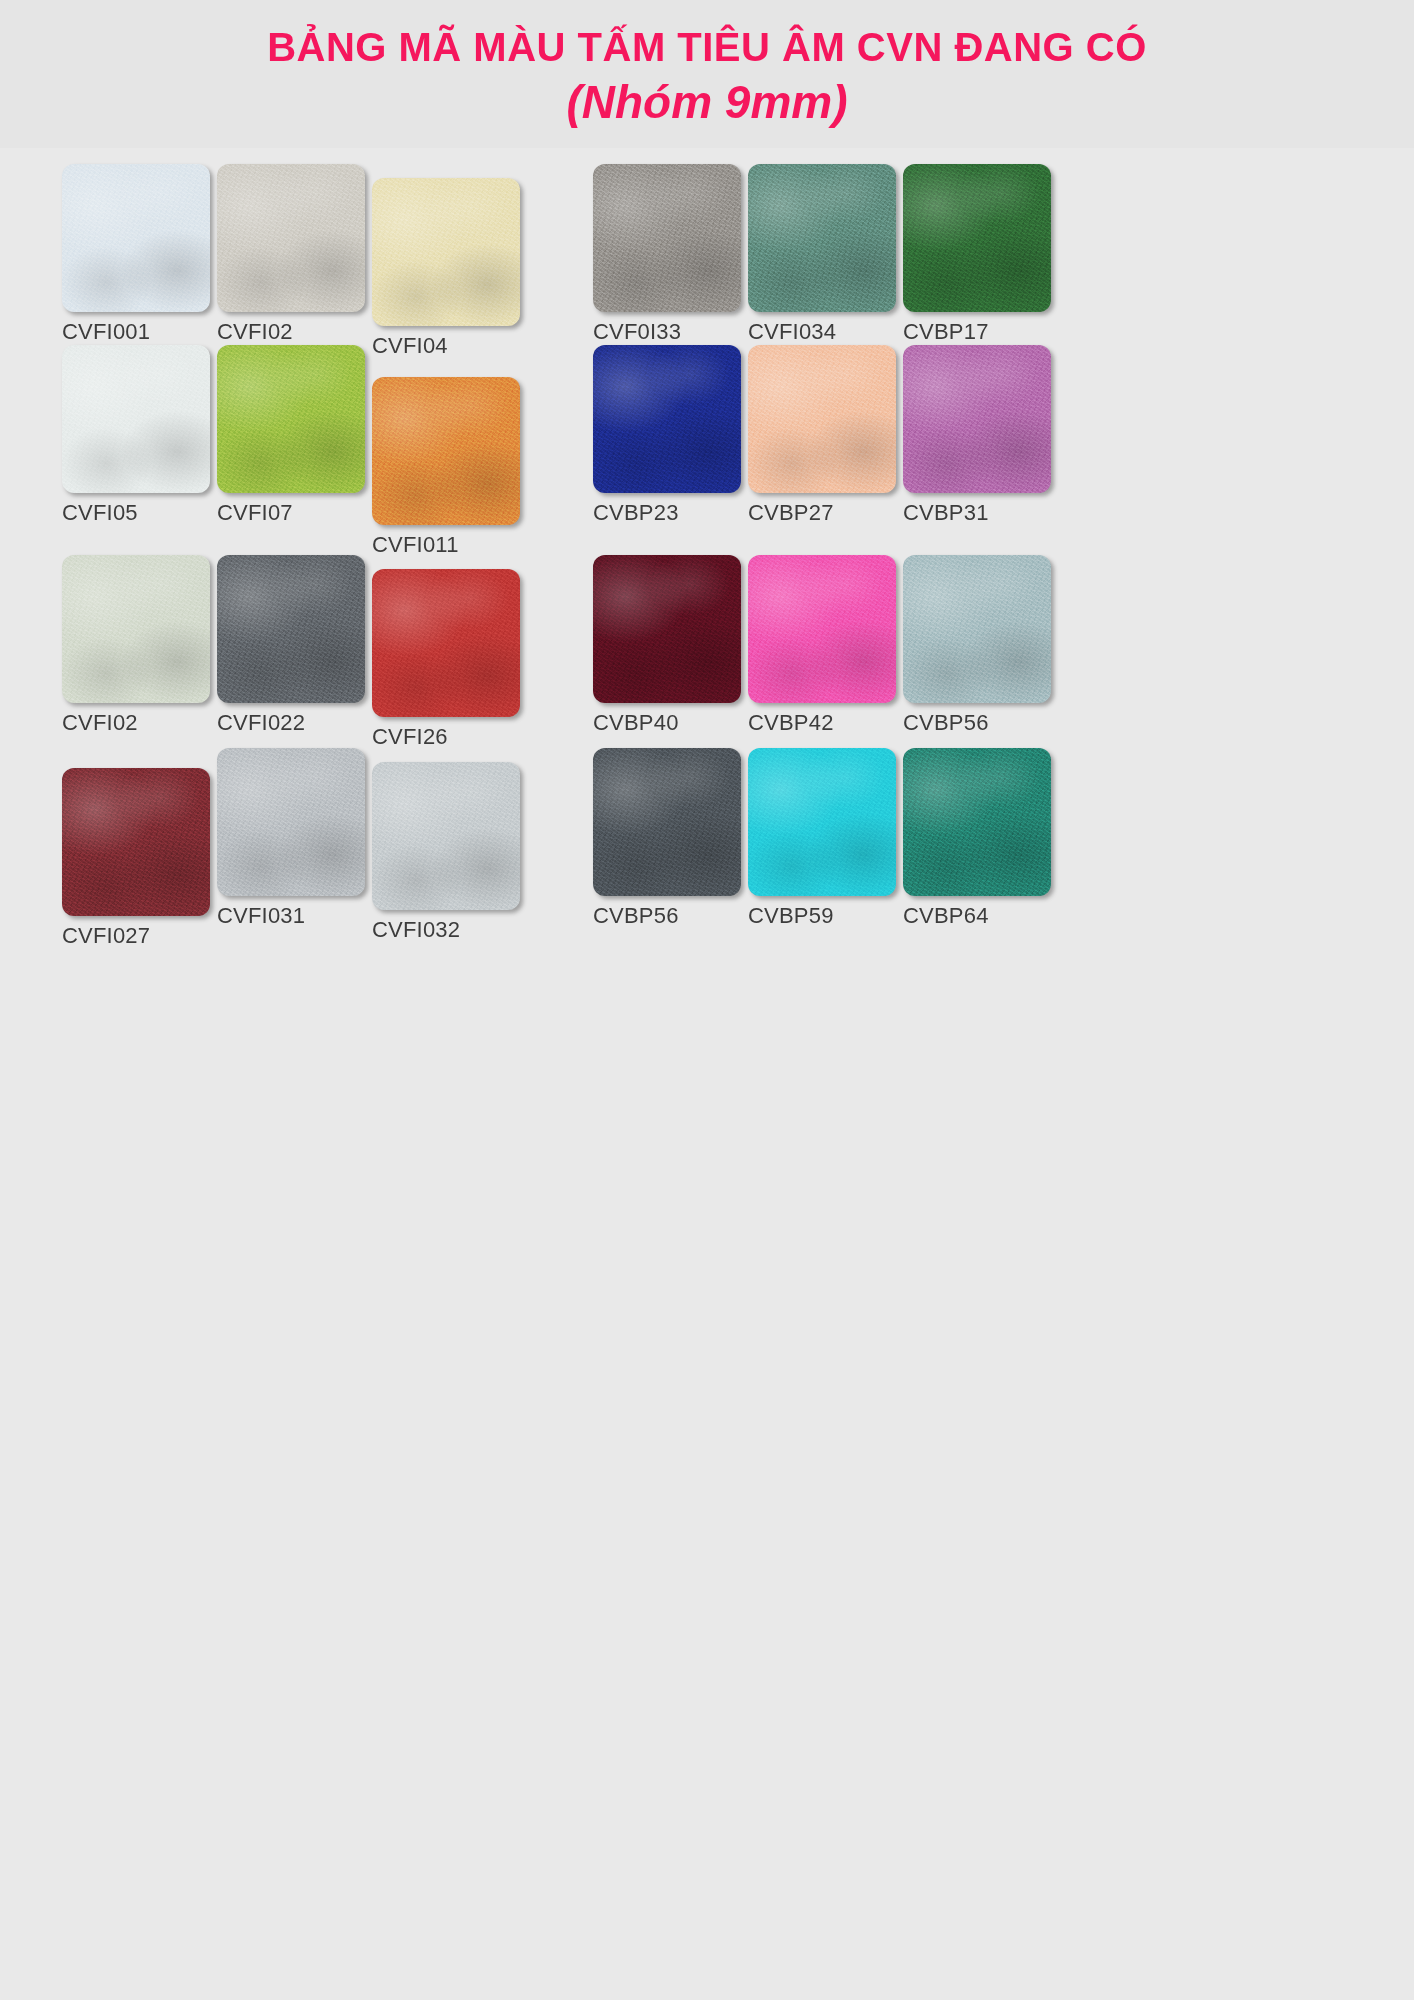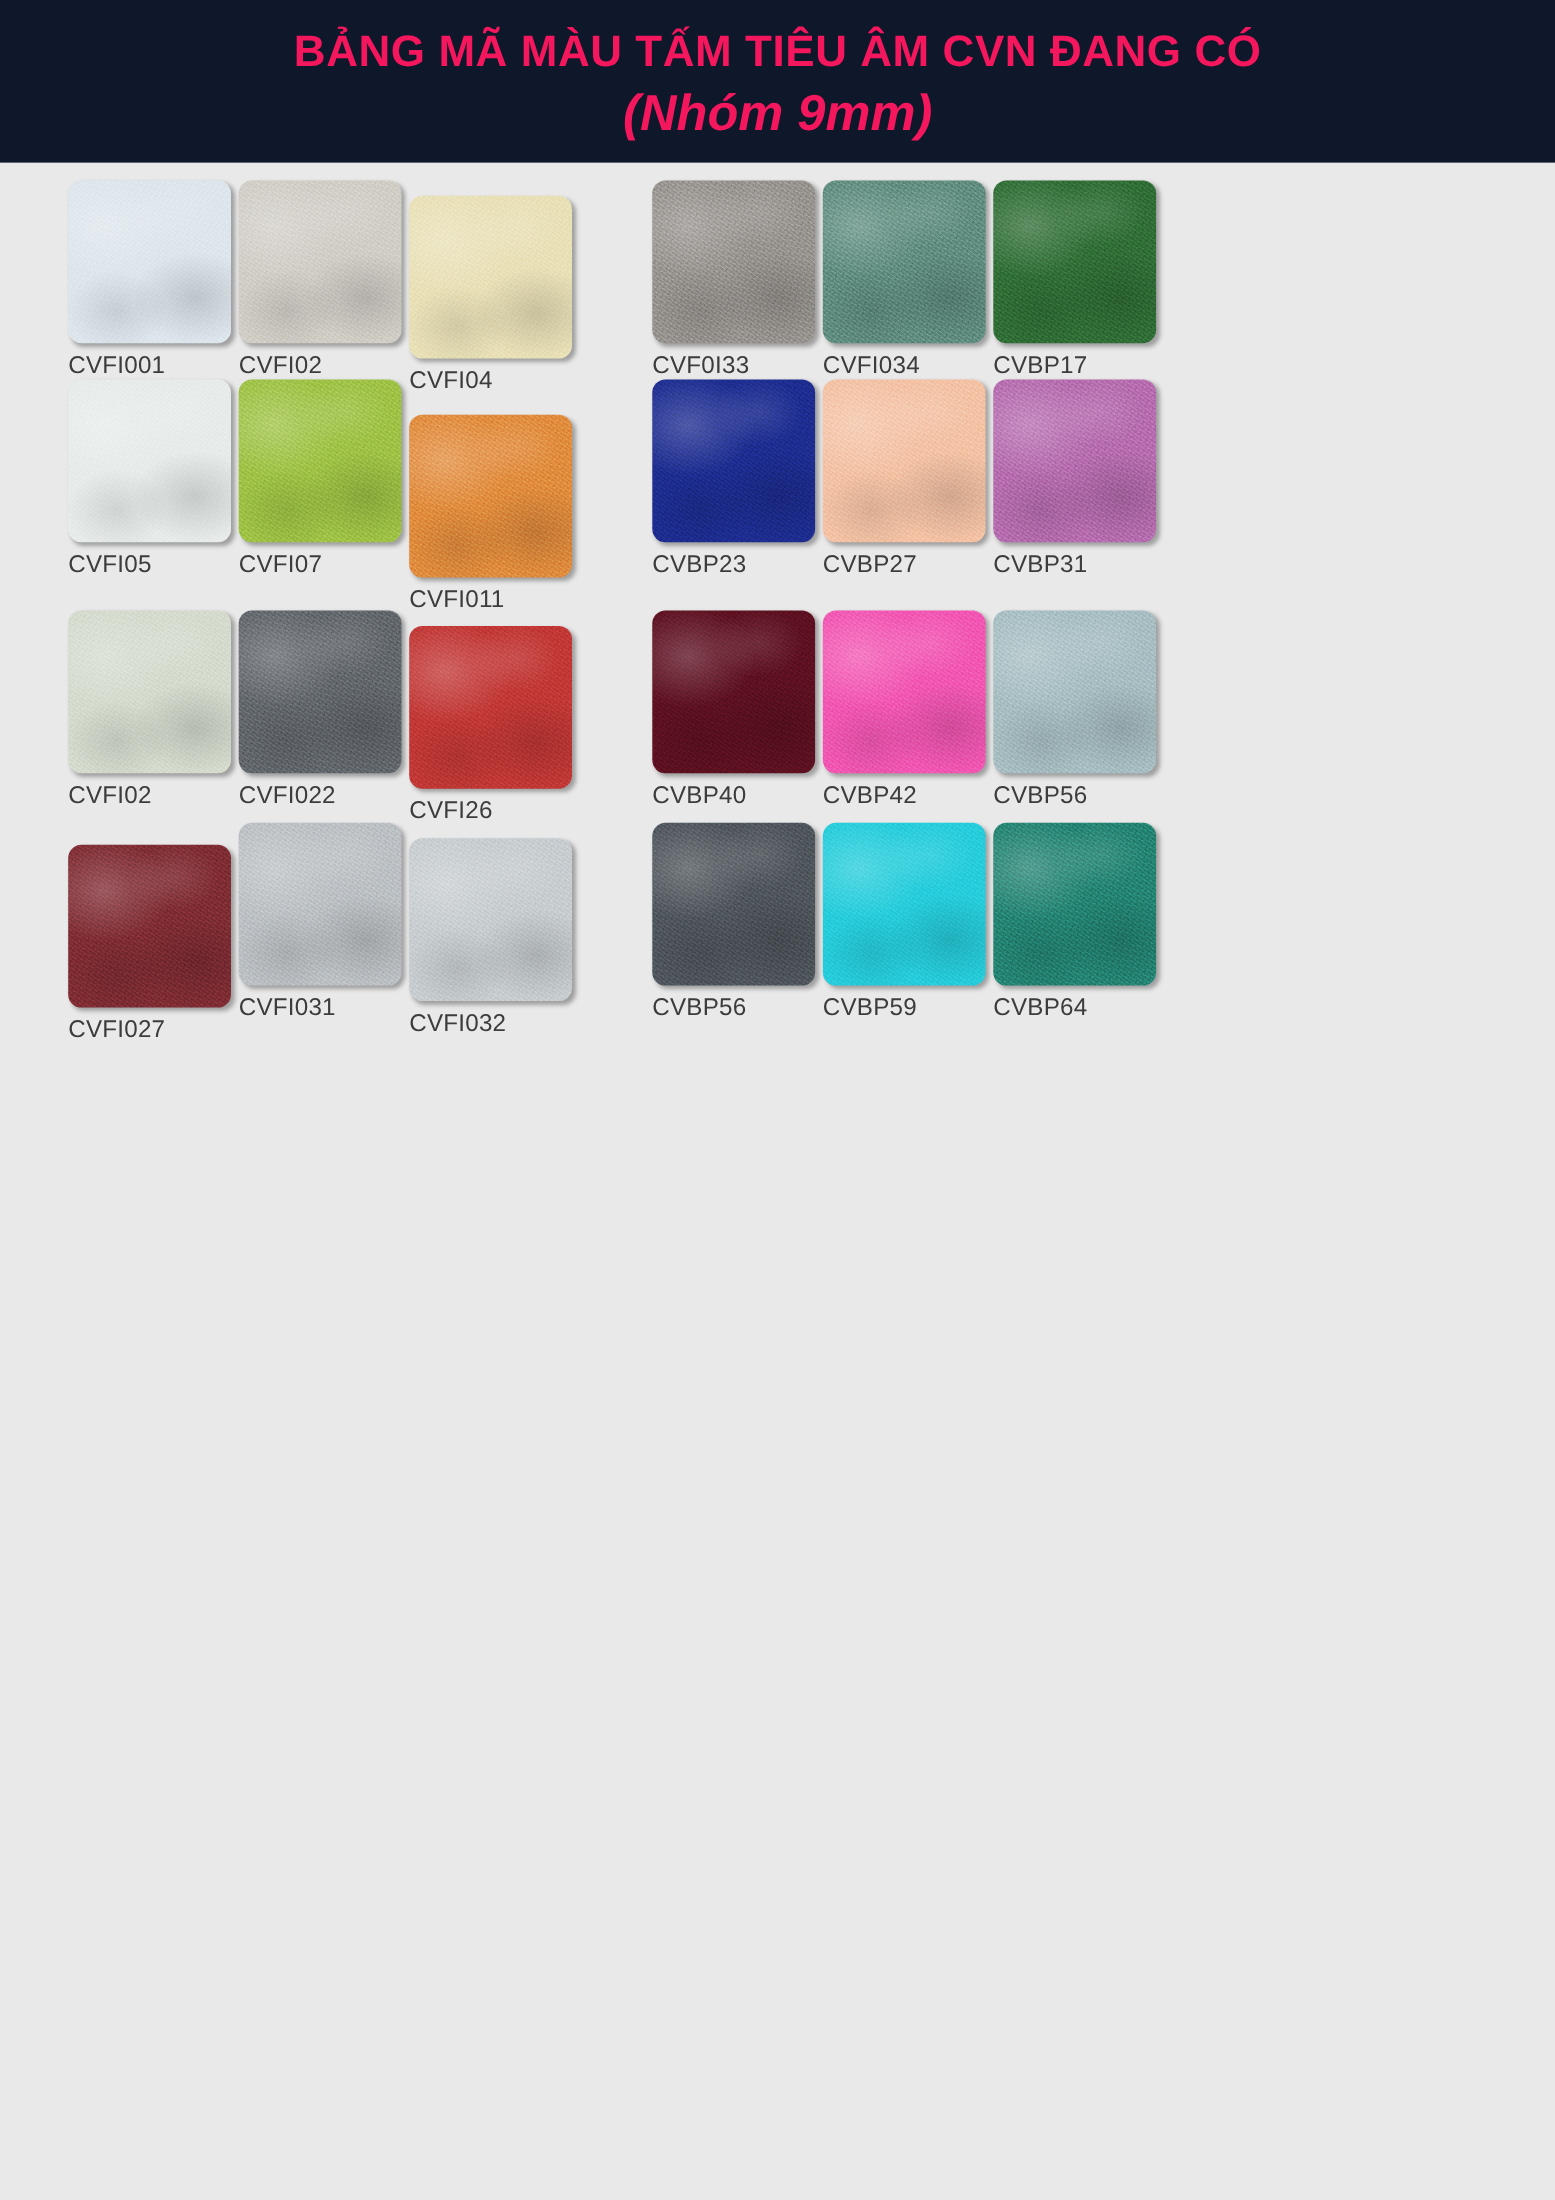--- a/index.html
+++ b/index.html
@@ -18,7 +18,7 @@
   .header {
     width: 1414px;
     height: 148px;
-    background: #0f172a;
+    background: #e5e5e5;
     display: flex;
     flex-direction: column;
     align-items: center;

